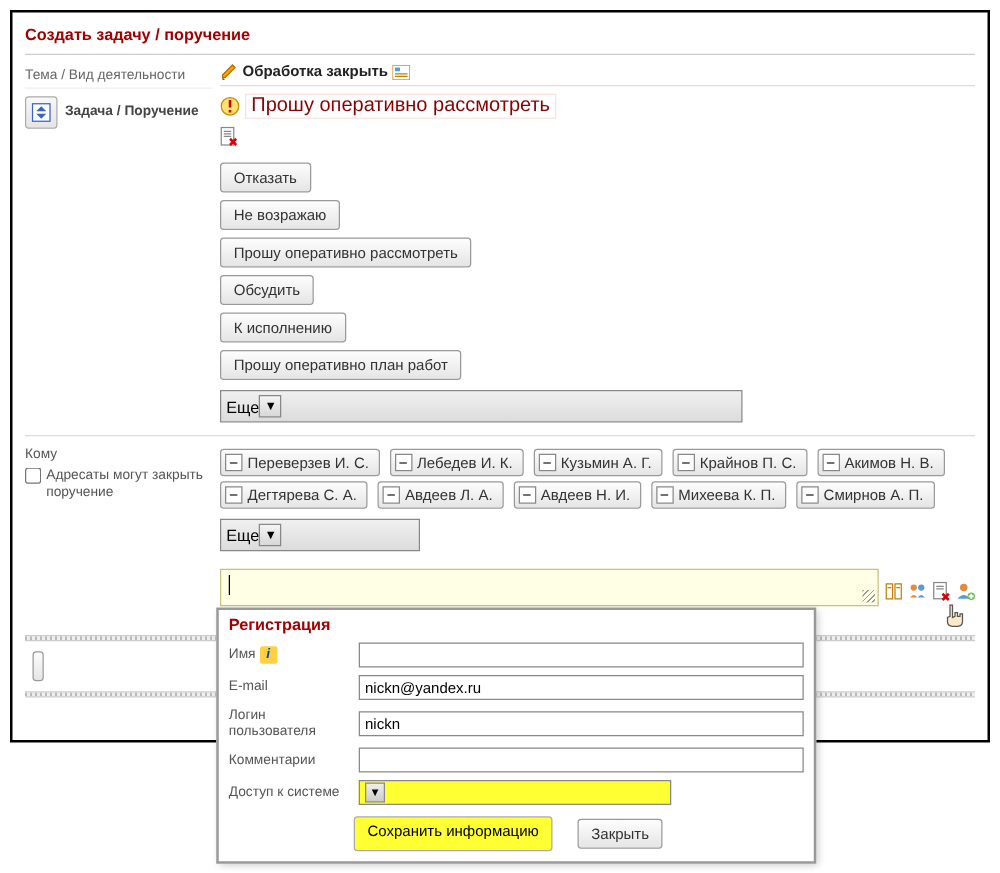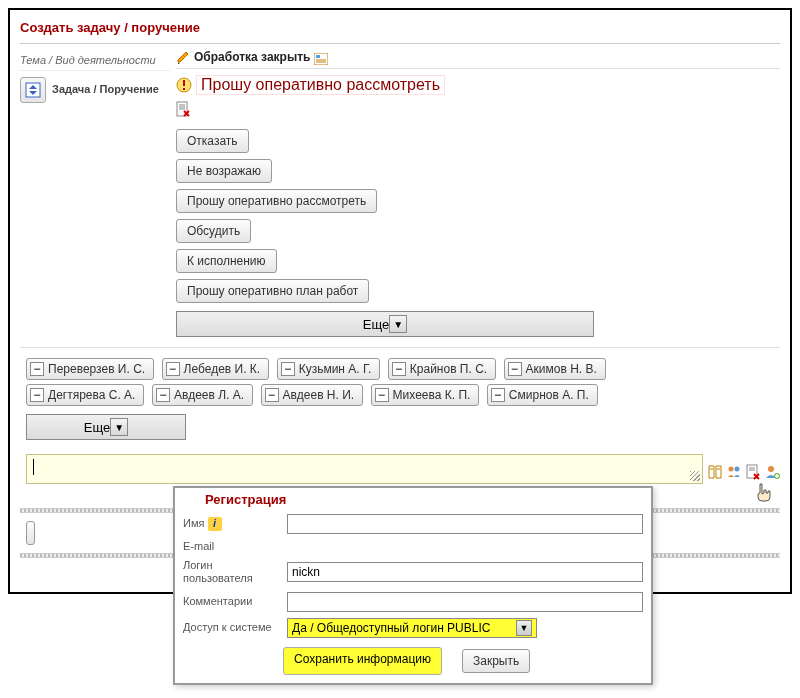--- a/index.html
+++ b/index.html
@@ -55,7 +55,7 @@
     width: 14px; height: 12px;
     display: inline-block;
   }
-  .section-label { color: #666; font-size: 11px; padding: 4px 0; border-bottom: 1px solid #eee; font-style: italic; }
+  .section-label { color: #666; font-size: 11px; padding: 4px 0; border-bottom: 1px solid #eee; }
   .task-btn {
     display: flex; align-items: center; gap: 6px; margin-top: 6px;
   }

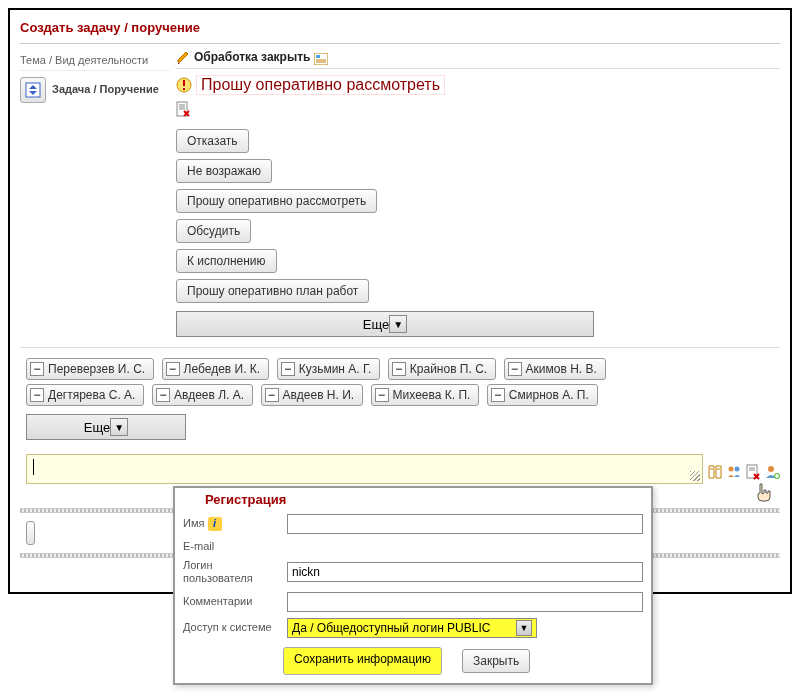--- a/index.html
+++ b/index.html
@@ -91,7 +91,7 @@
     background: linear-gradient(to bottom,#f0f0f0,#dcdcdc);
     border: 1px solid #888; font-size: 13px; padding: 3px 4px;
     margin-top: 6px;
-    display: flex; justify-content: center; align-items: center;
+    display: flex; justify-content: flex-start; align-items: center;
   }
   .dropdown-small { width: 160px; }
   .dd-arrow {

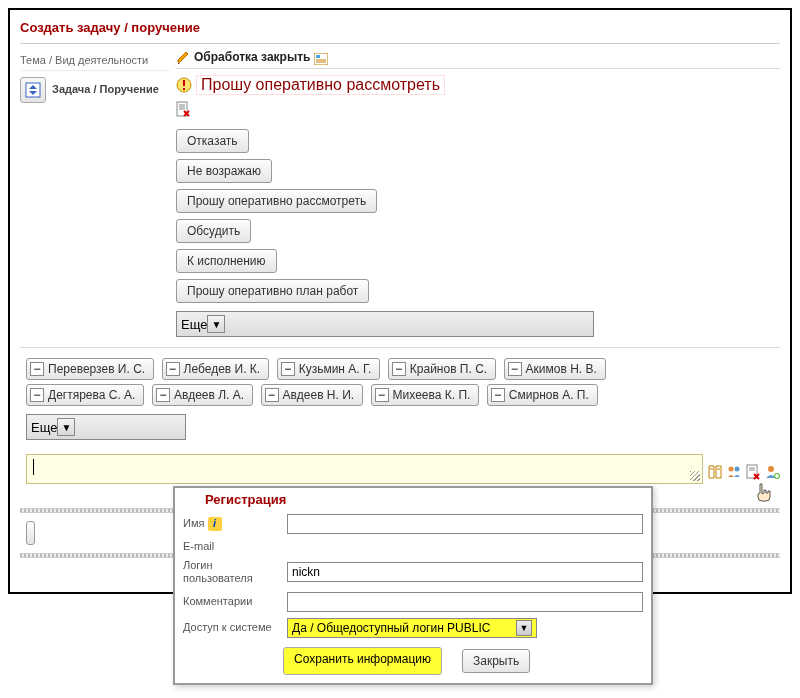--- a/index.html
+++ b/index.html
@@ -283,6 +283,13 @@
   </div>
 
   <div class="recipients-section">
+    <div class="recipients-left">
+      <div>Кому</div>
+      <label class="checkbox-row">
+        <input type="checkbox" style="">
+        <span>Адресаты могут закрыть поручение</span>
+      </label>
+    </div>
     <div class="recipients-right">
       <div>
         <span class="chip">

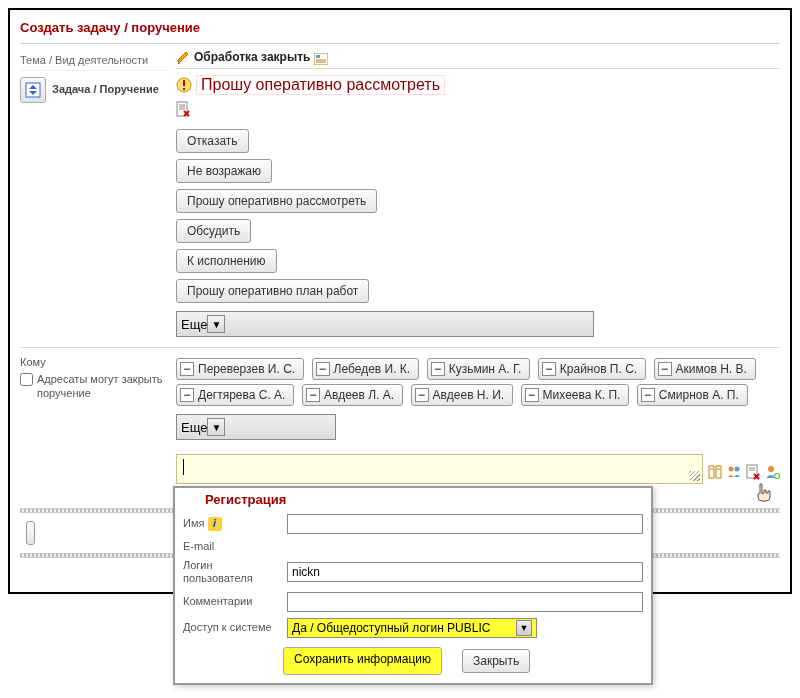--- a/index.html
+++ b/index.html
@@ -160,7 +160,6 @@
   .modal-header {
     color: #a00000; font-weight: bold; font-size: 13px;
     padding: 4px 8px;
-    margin-left: 22px;
   }
   .modal-row {
     display: flex; align-items: center; padding: 3px 8px; gap: 12px;

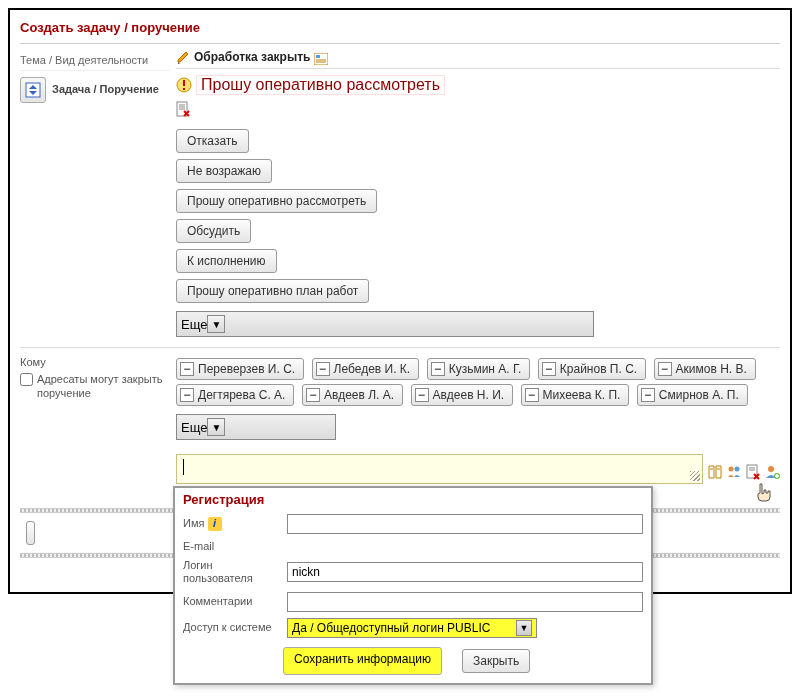--- a/index.html
+++ b/index.html
@@ -402,6 +402,7 @@
     </div>
     <div class="modal-row">
       <div class="modal-label">E-mail</div>
+      <input class="modal-input" value="nickn@yandex.ru" style="">
     </div>
     <div class="modal-row">
       <div class="modal-label">Логин пользователя</div>

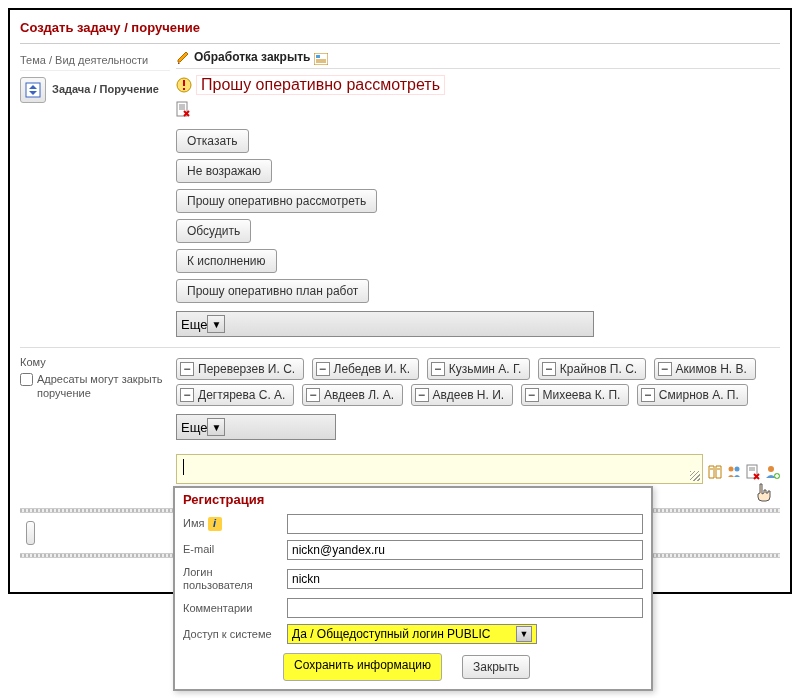--- a/index.html
+++ b/index.html
@@ -415,7 +415,6 @@
     <div class="modal-row">
       <div class="modal-label">Доступ к системе</div>
       <div class="modal-select">
-        <span>Да / Общедоступный логин PUBLIC</span>
         <span class="modal-select-arrow">▼</span>
       </div>
     </div>

